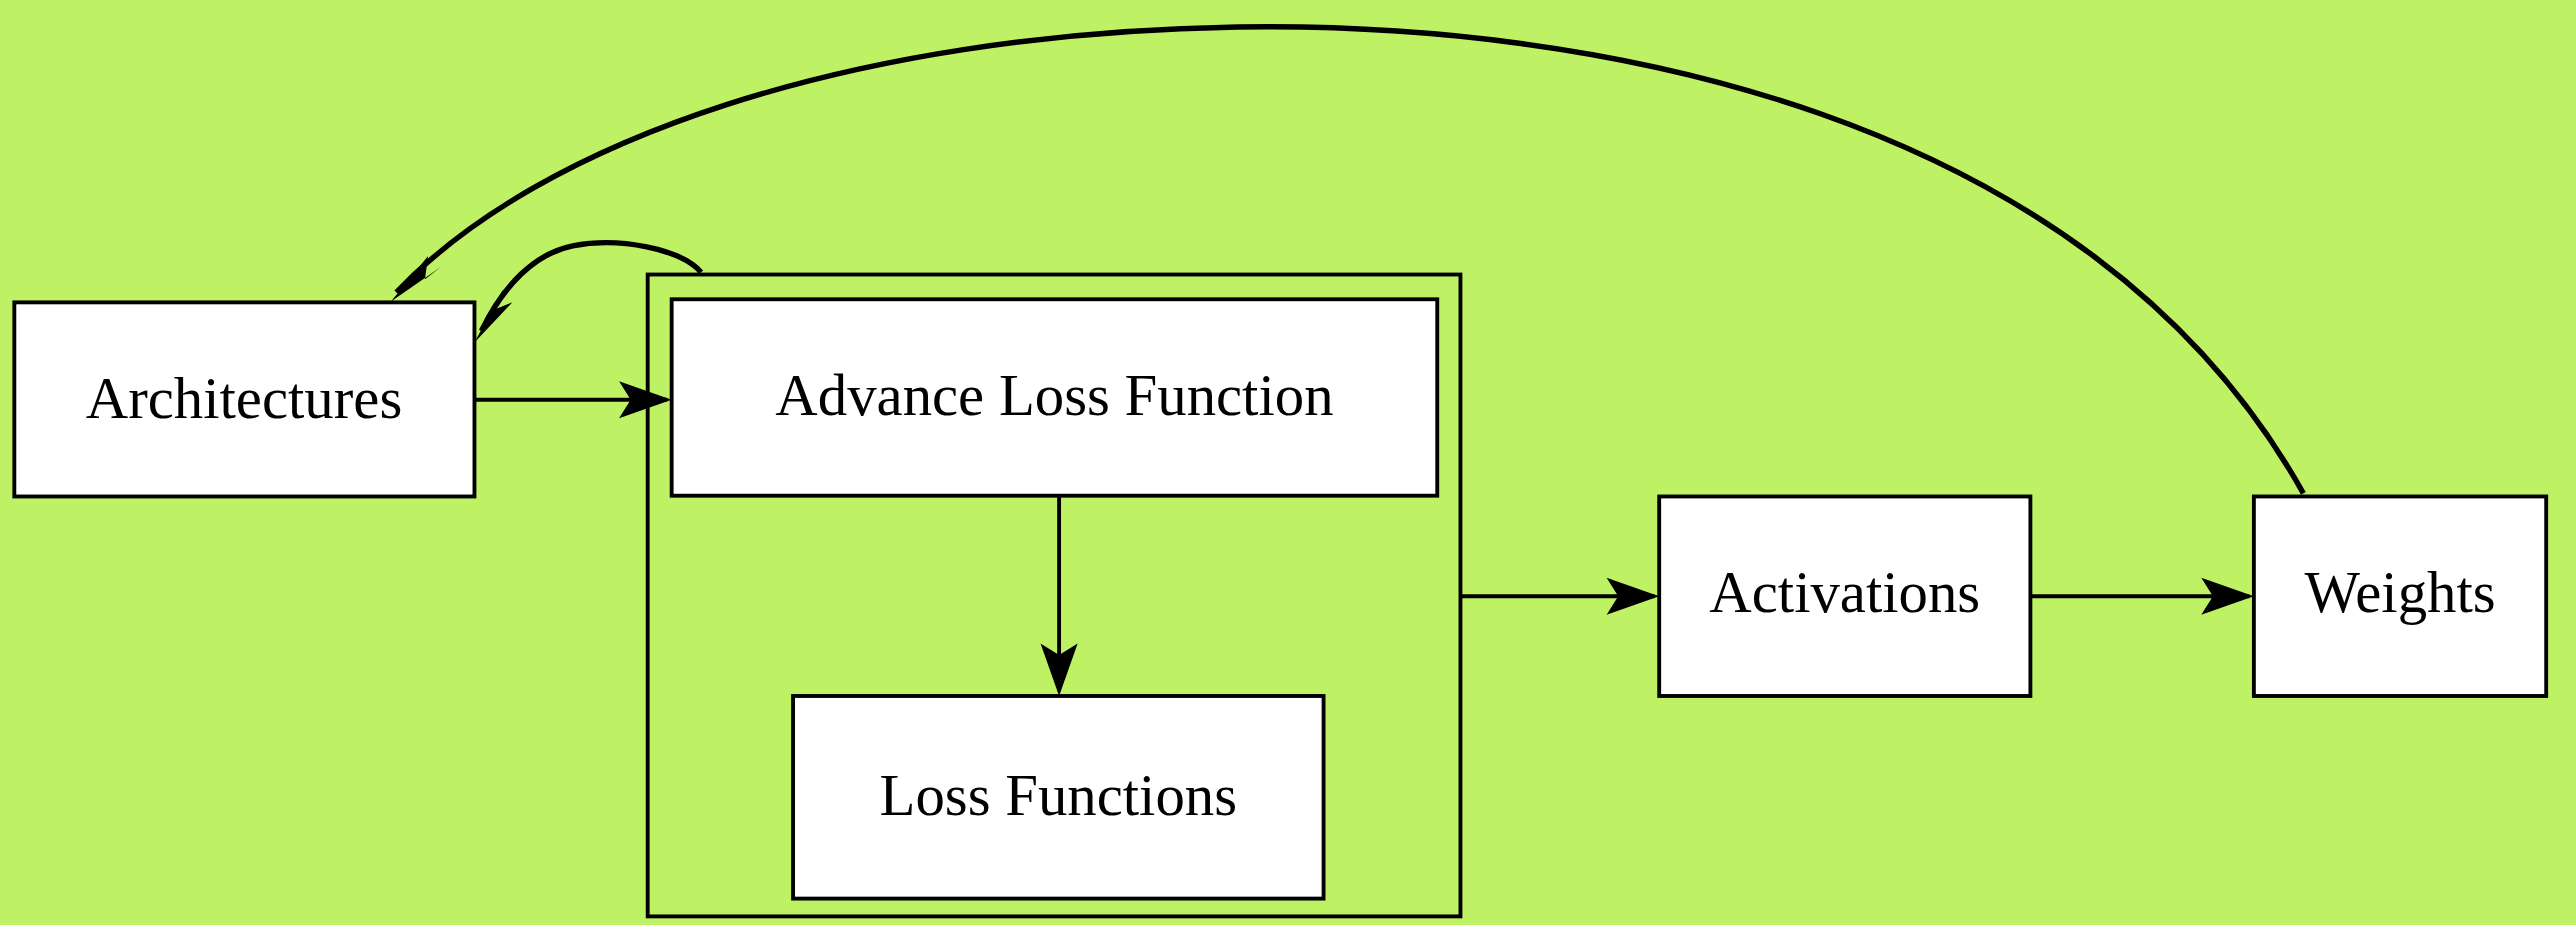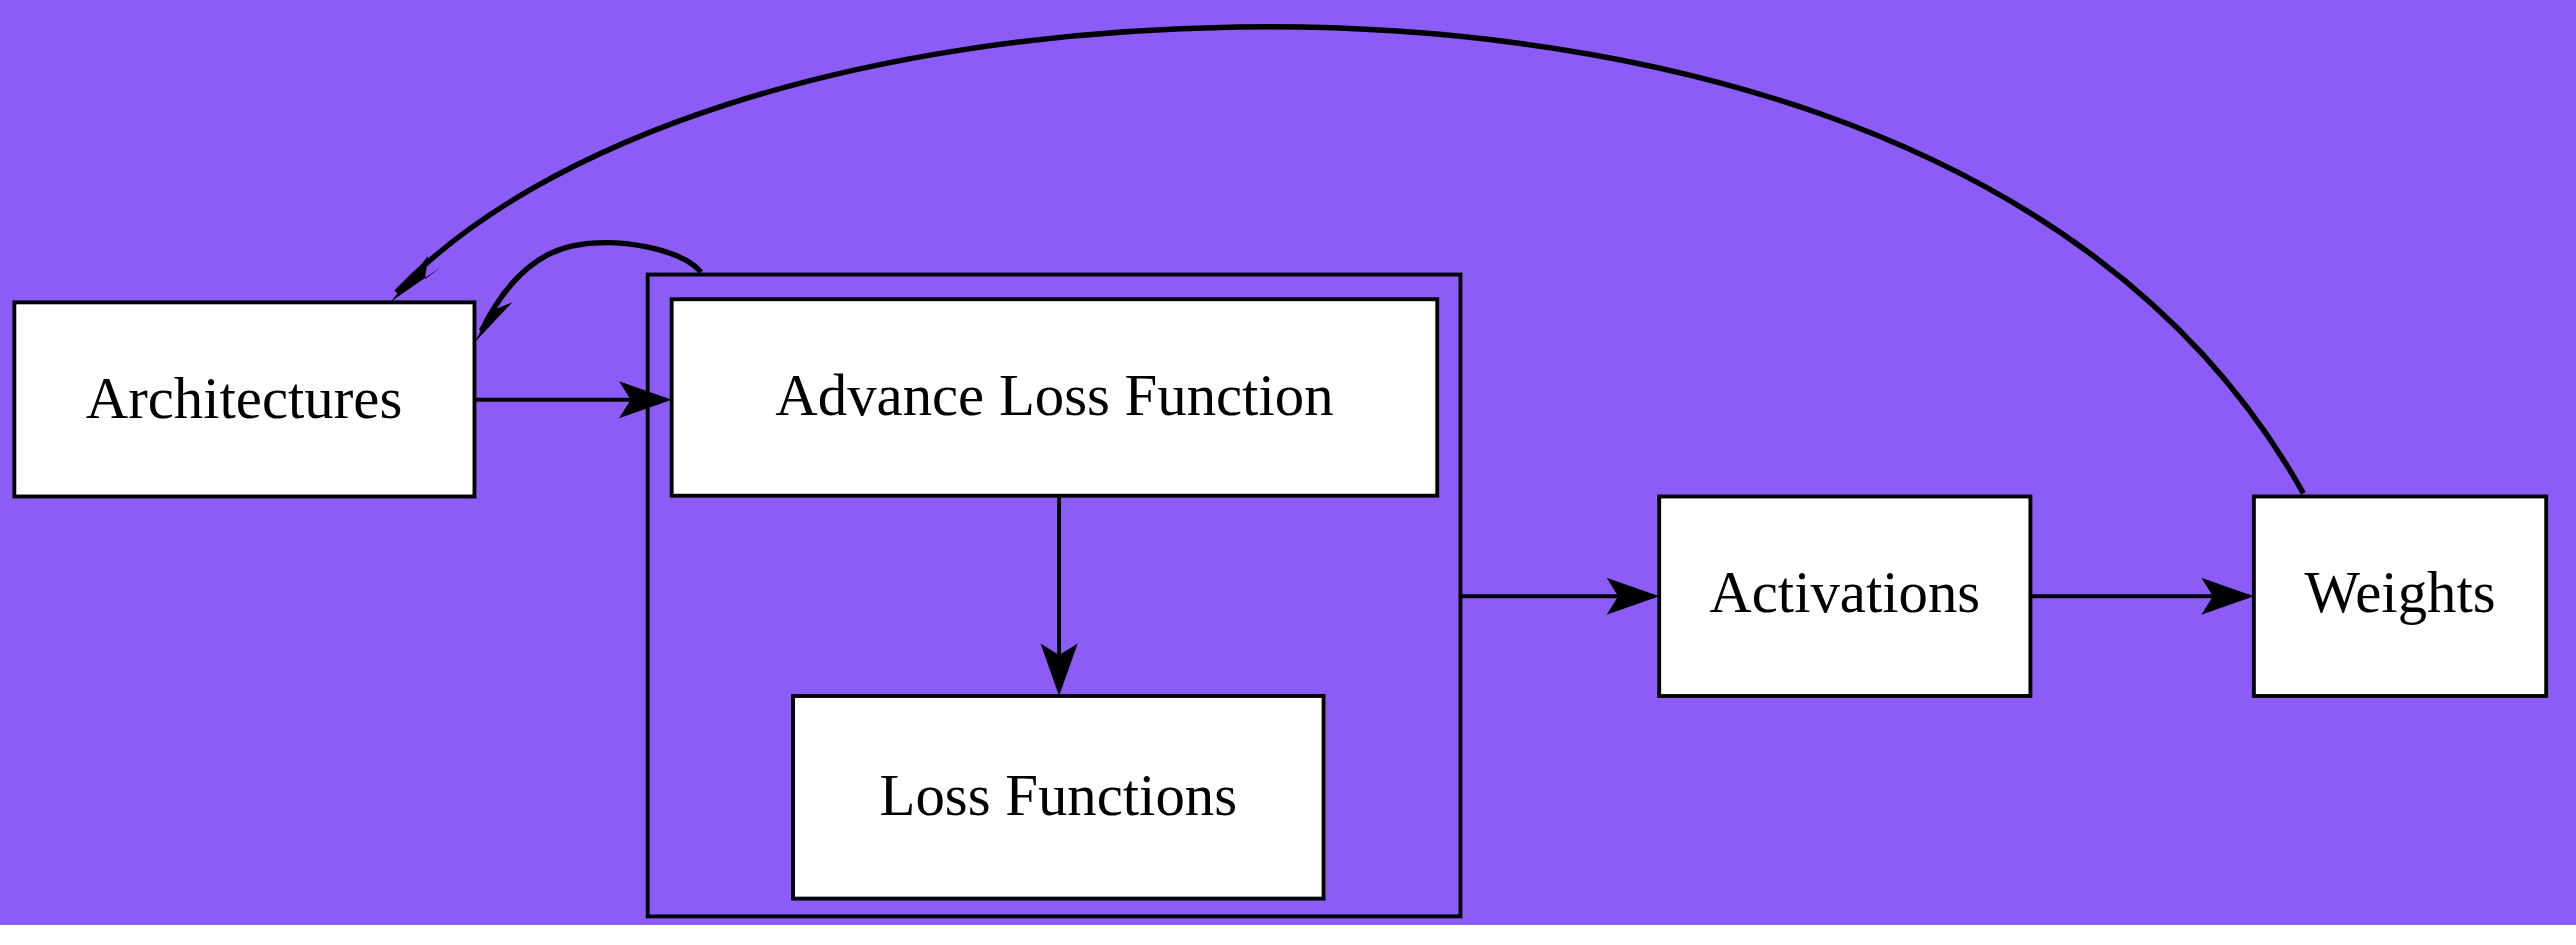--- a/index.html
+++ b/index.html
@@ -17,7 +17,7 @@
     position: relative;
     width: 2576px;
     height: 925px;
-    background: #8b5cf6;
+    background: #bef264;
   }
   svg.diagram-canvas {
     display: block;

